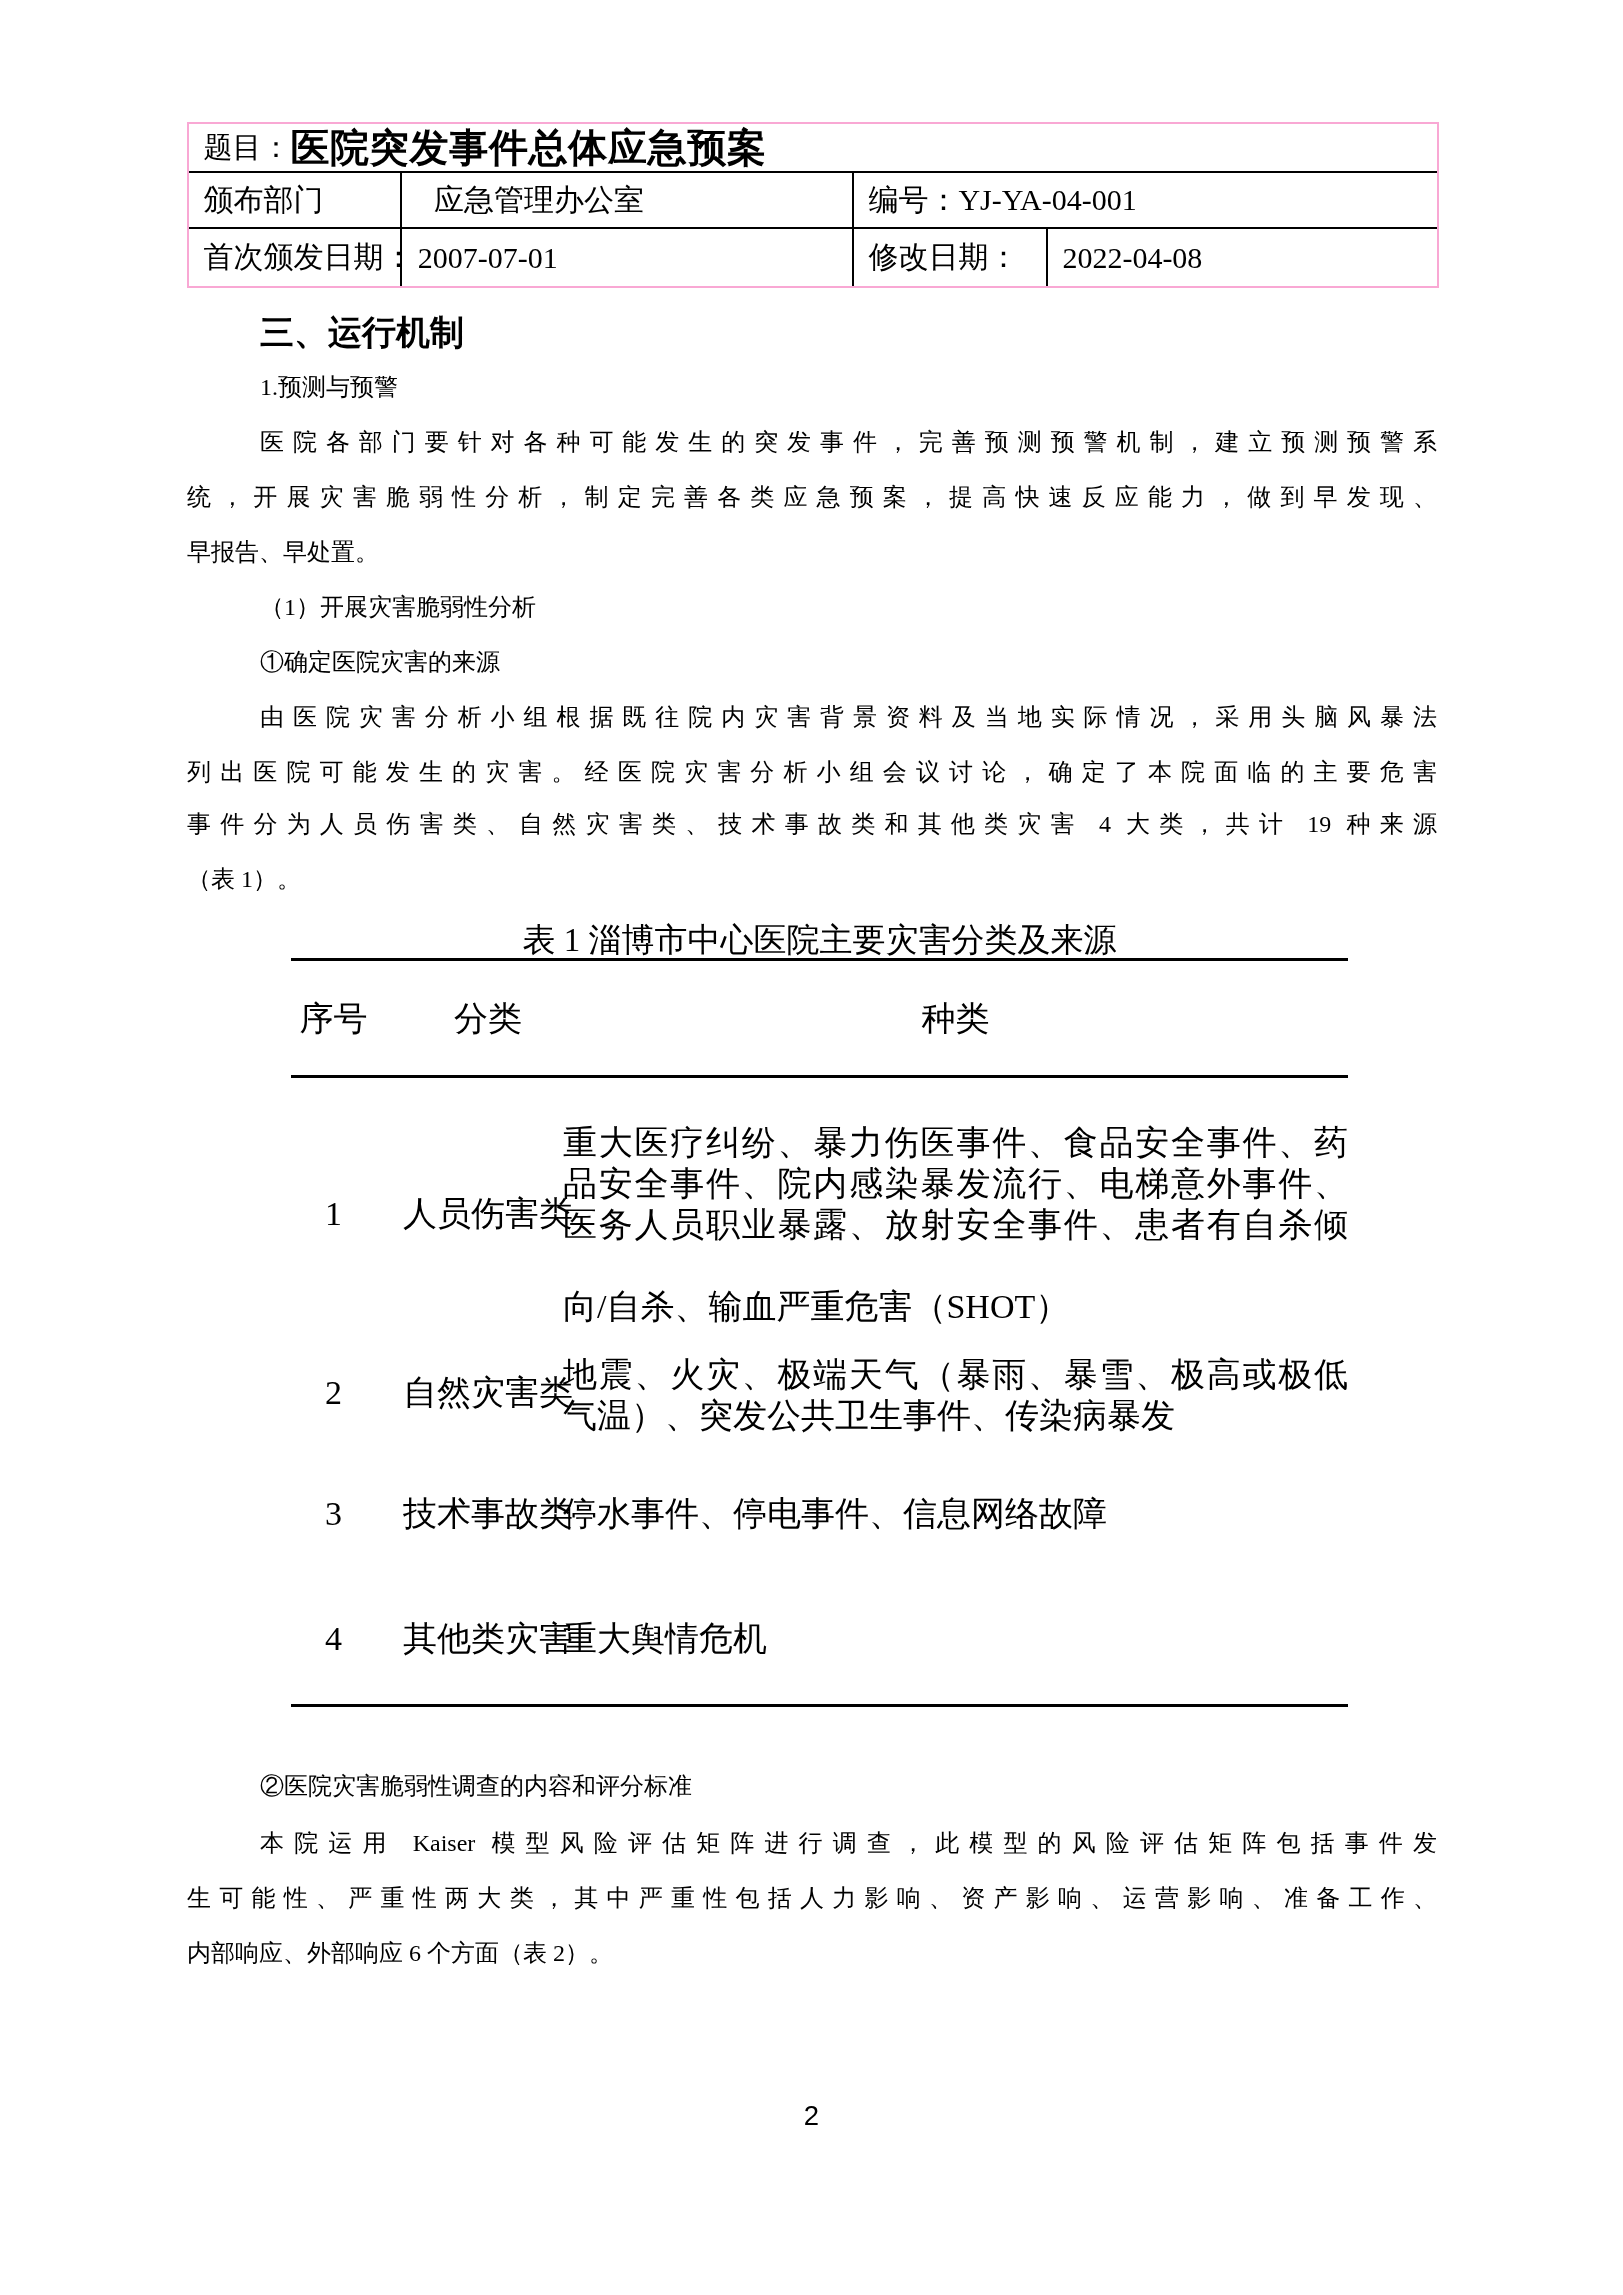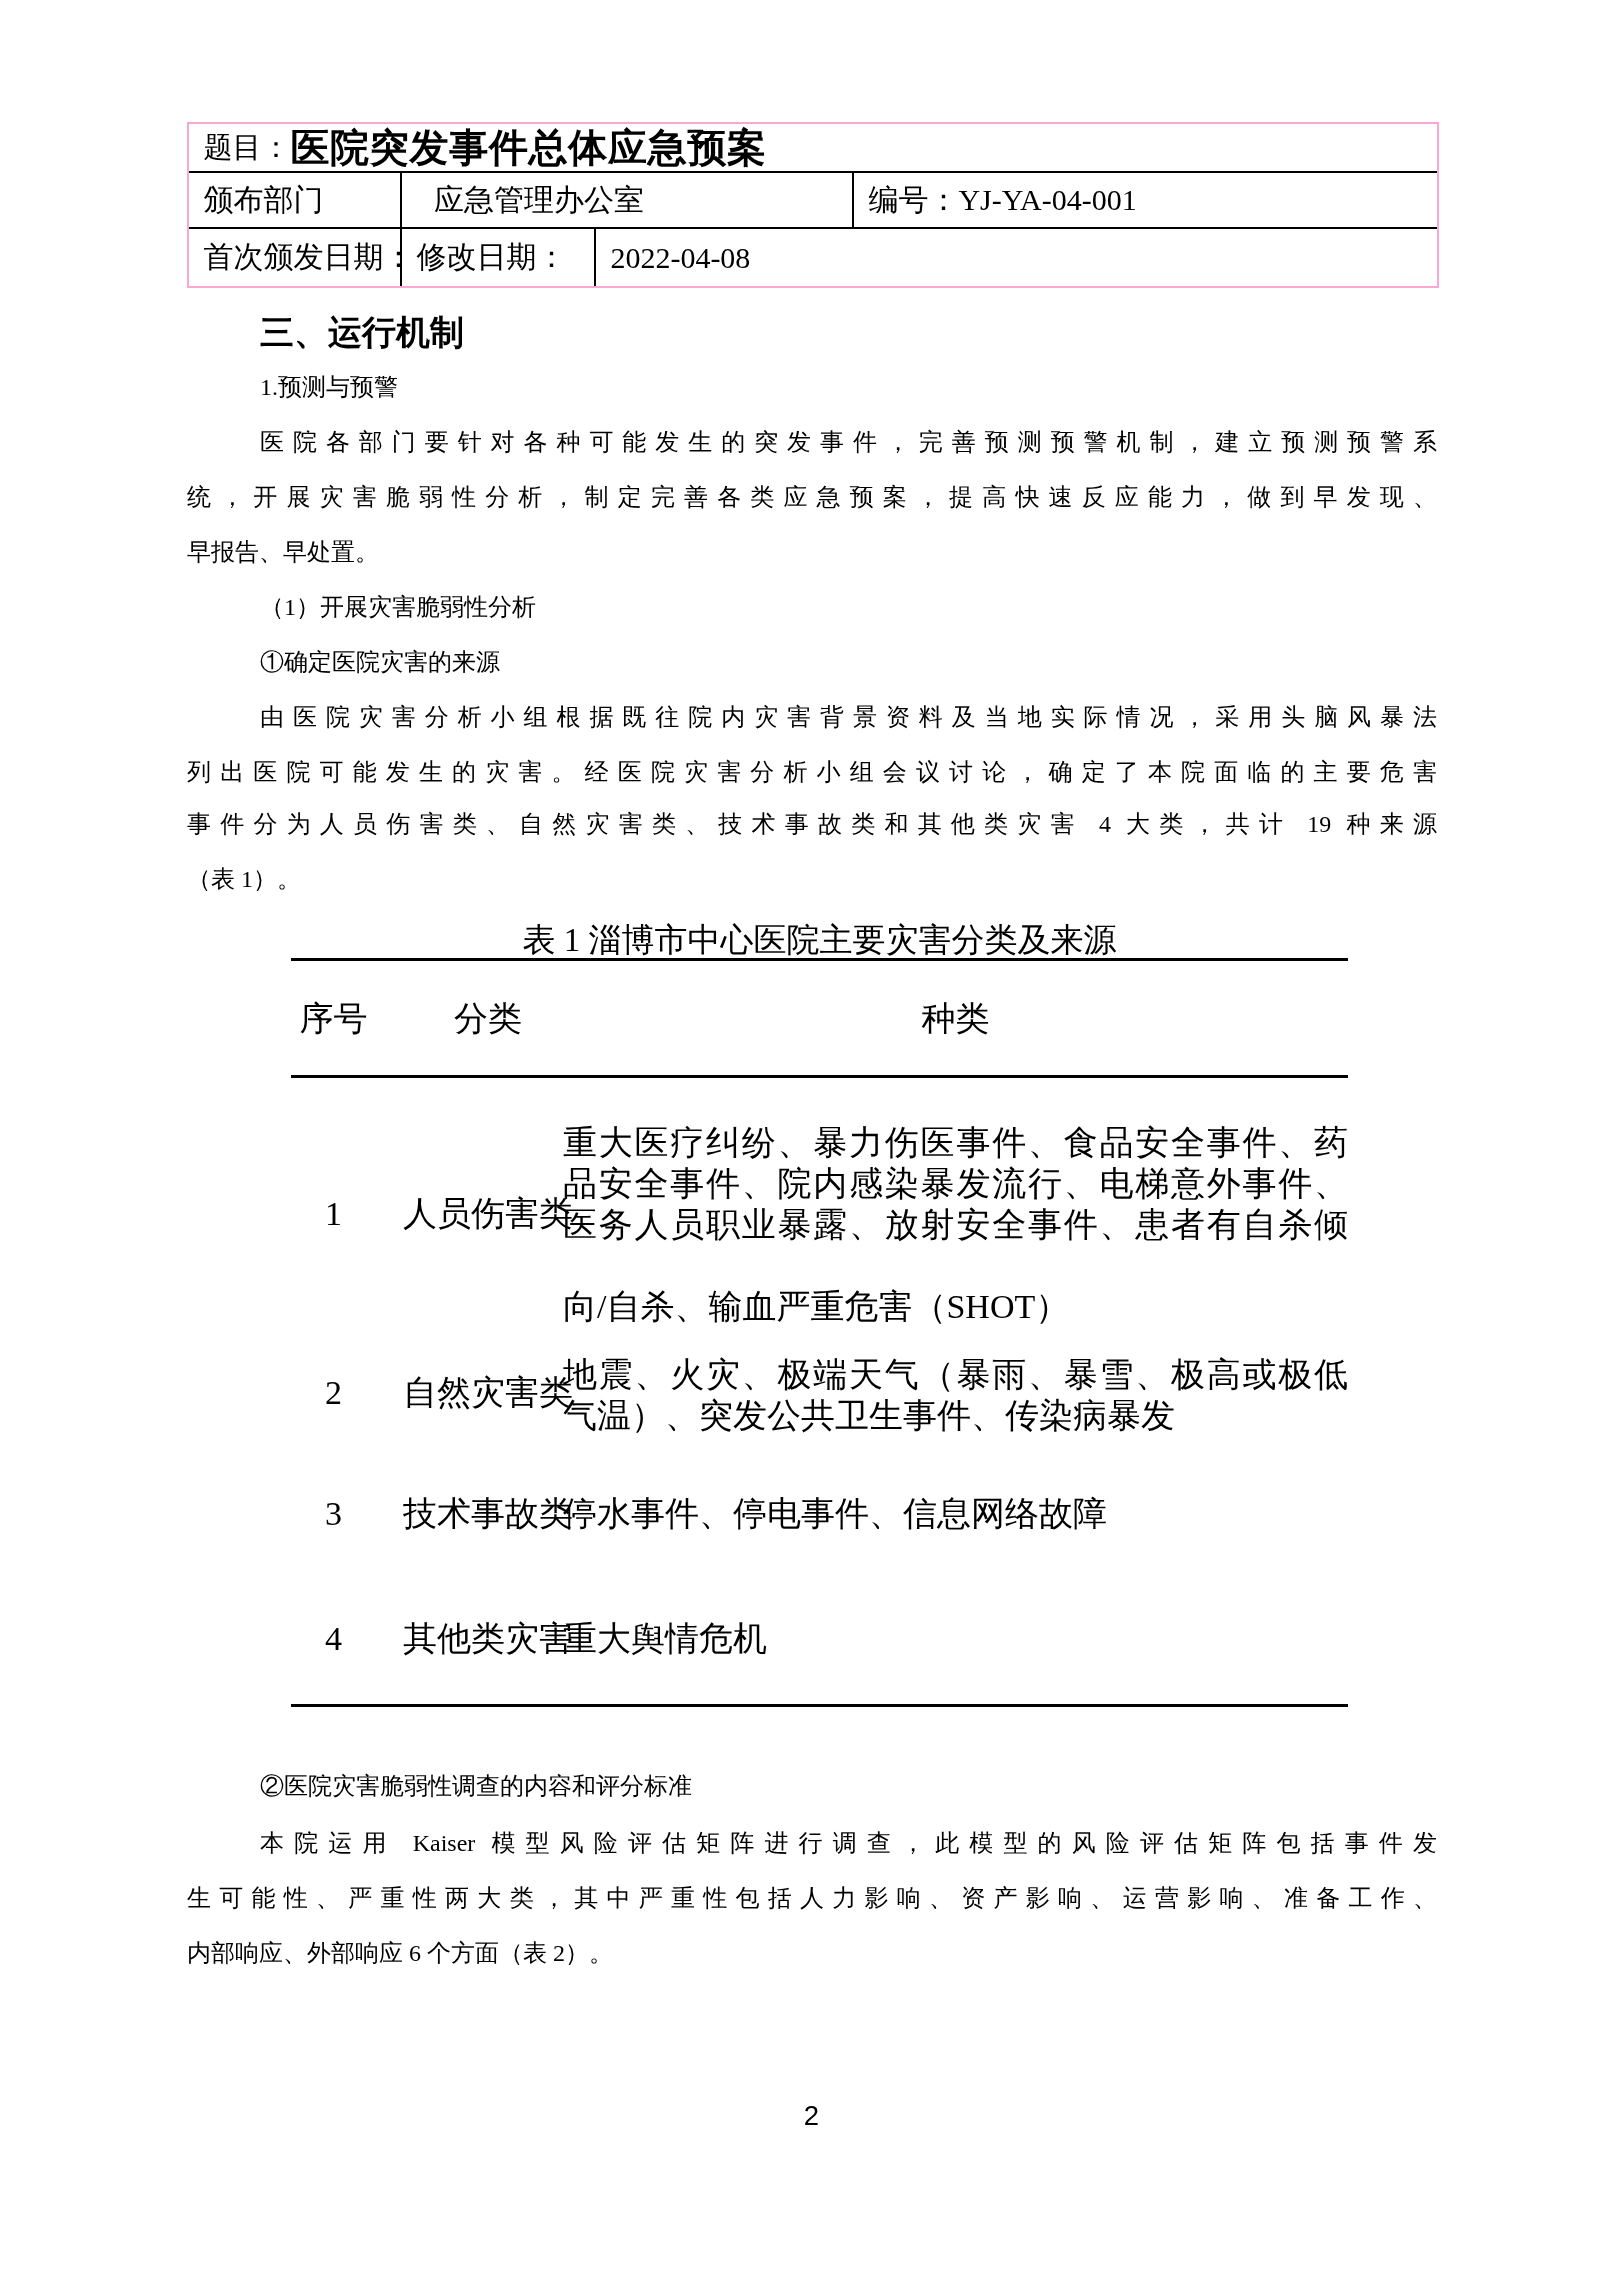--- a/index.html
+++ b/index.html
@@ -85,6 +85,7 @@
     </div>
     <div class="ht-row ht-row3">
       <div class="ht-cell" style="width:211px; padding-left:14.4px;">首次颁发日期：</div>
+      <div class="ht-cell bl" style="width:452px; padding-left:15.7px;">2007-07-01</div>
       <div class="ht-cell bl" style="width:194px; padding-left:14.4px;">修改日期：</div>
       <div class="ht-cell bl" style="flex:1; padding-left:14.4px;">2022-04-08</div>
     </div>

